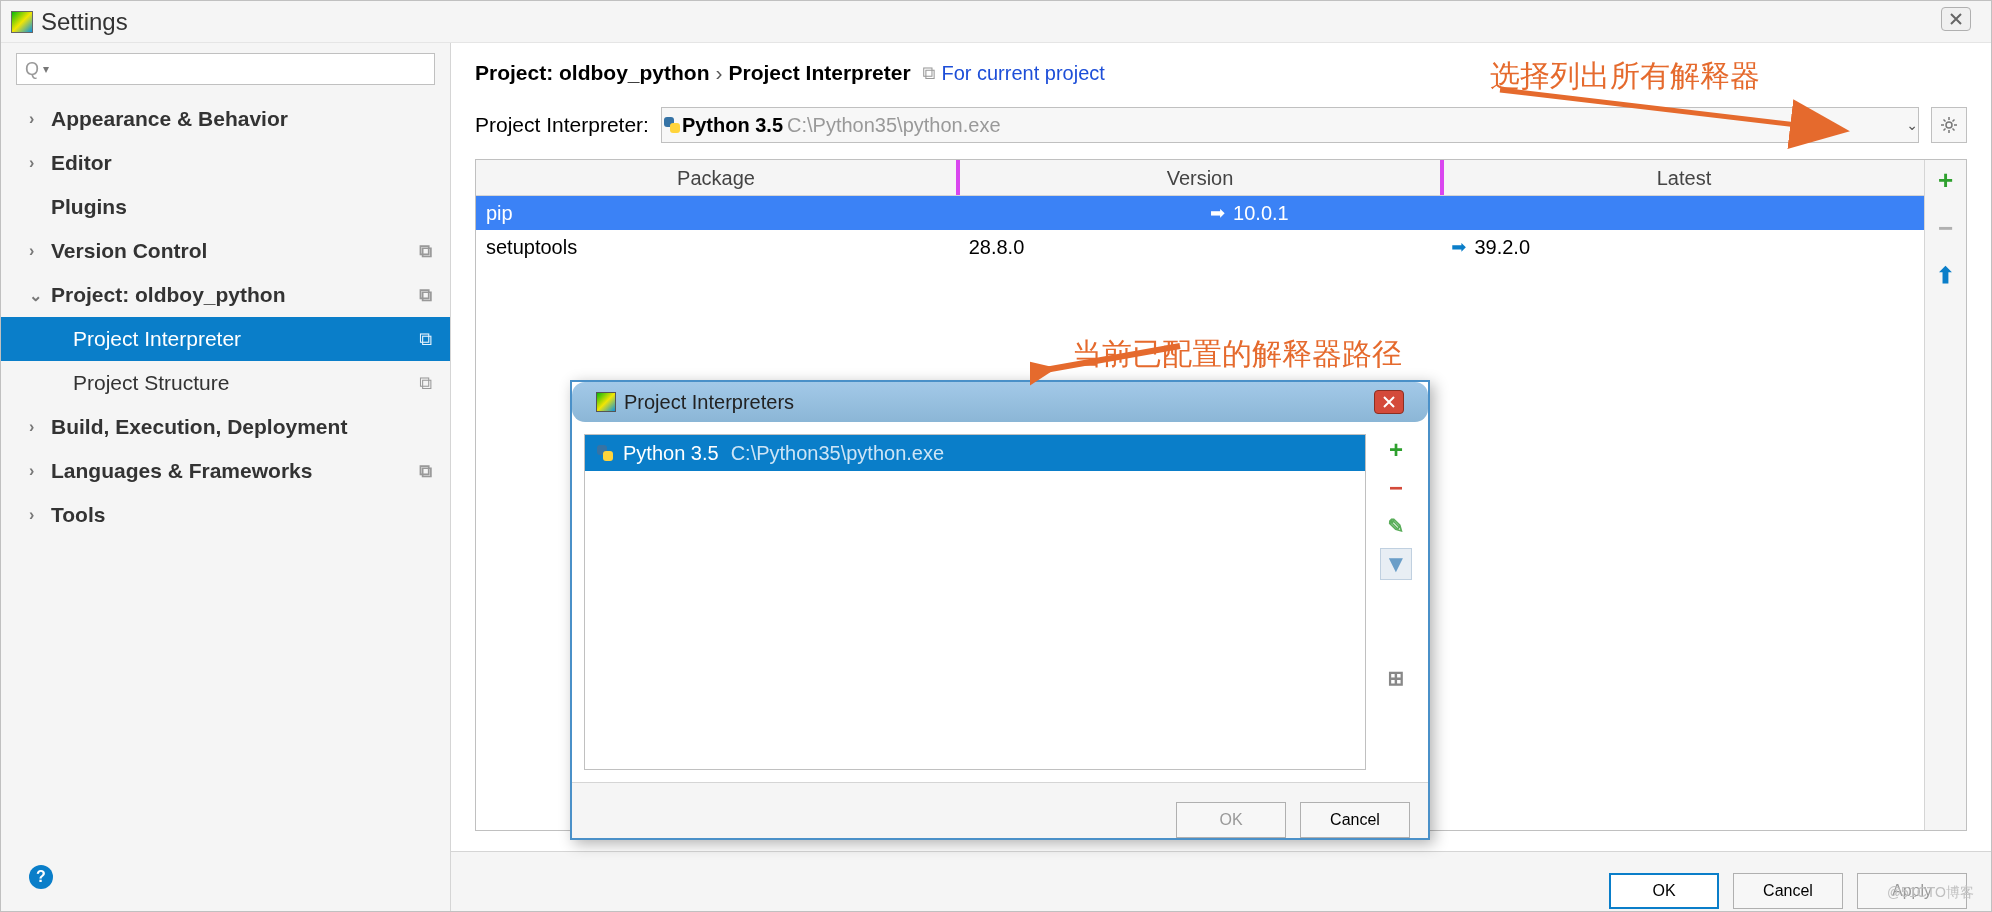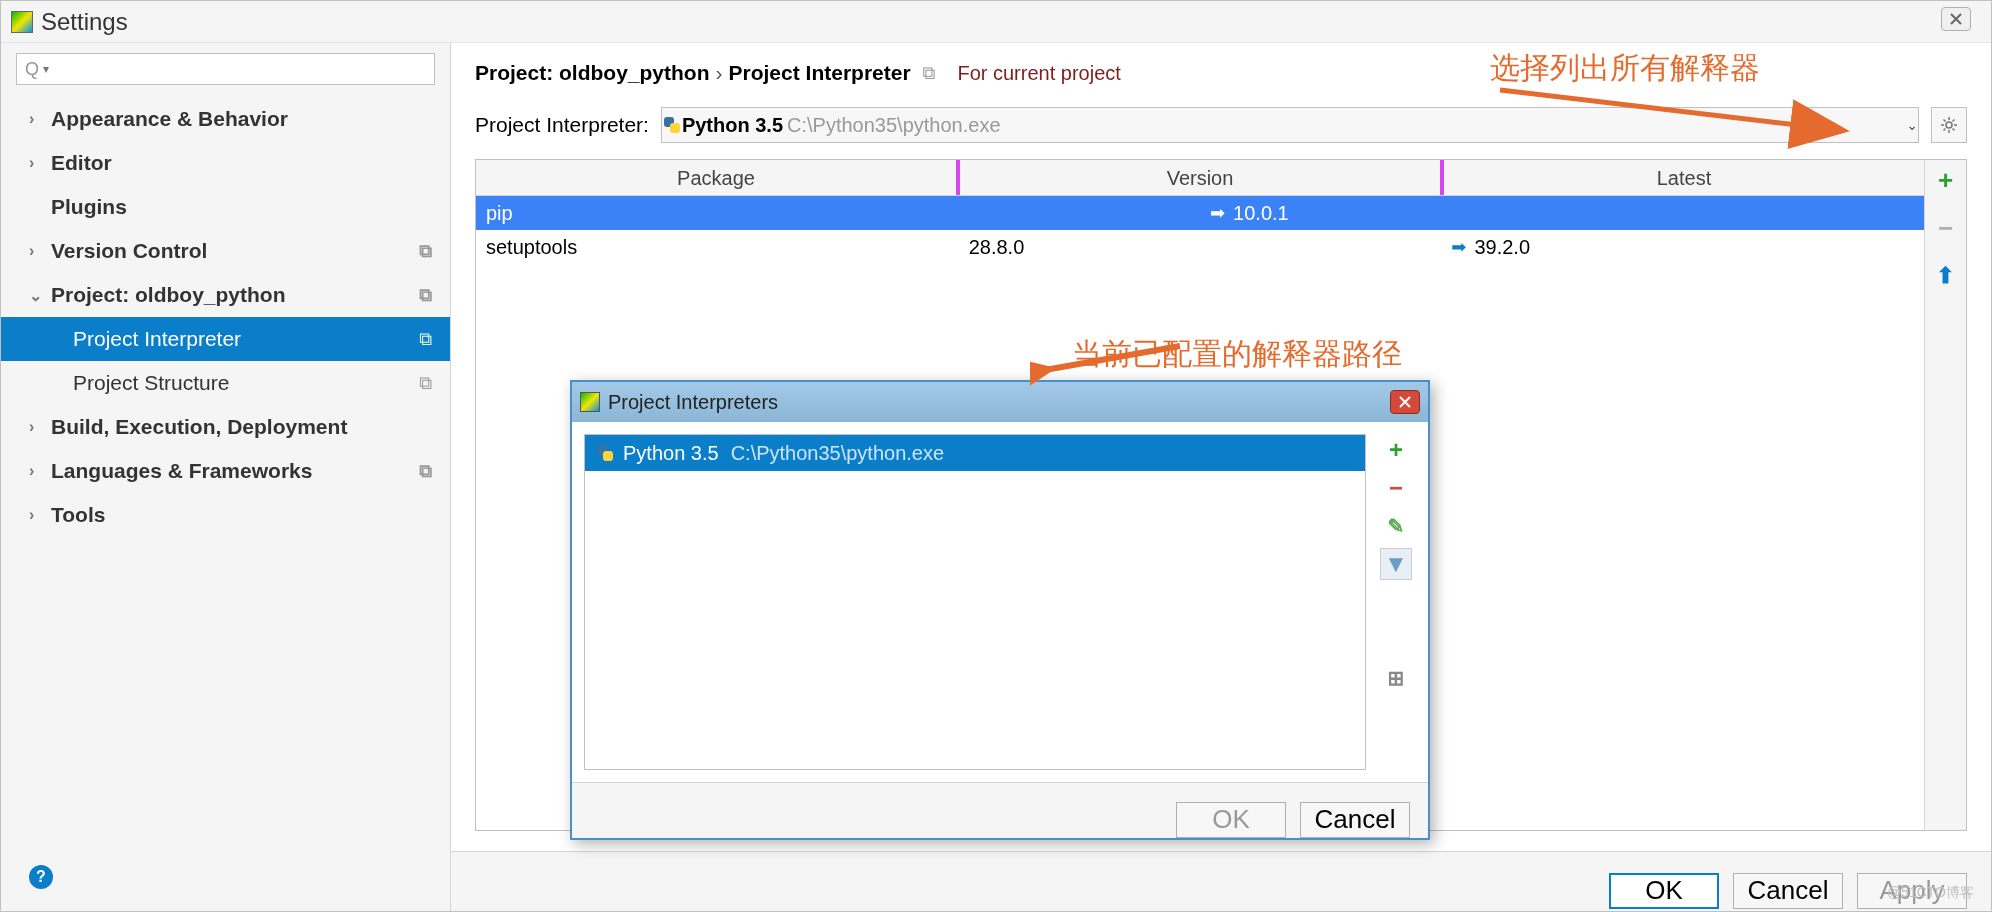--- a/index.html
+++ b/index.html
@@ -37,7 +37,7 @@
 .breadcrumb .sep { color: #555; }
 .breadcrumb .b2 { font-weight: 600; }
 .breadcrumb .copy-glyph { margin-left: 6px; color: #999; font-size: 18px; }
-.breadcrumb .hint { color: #7f1d1d; font-size: 20px; margin-left: 16px; }
+.breadcrumb .hint { color: #1d4ed8; font-size: 20px; margin-left: 0; }
 
 .interp-row { padding: 8px 24px 16px 24px; display: flex; align-items: center; gap: 12px; }
 .interp-label { font-size: 21px; }

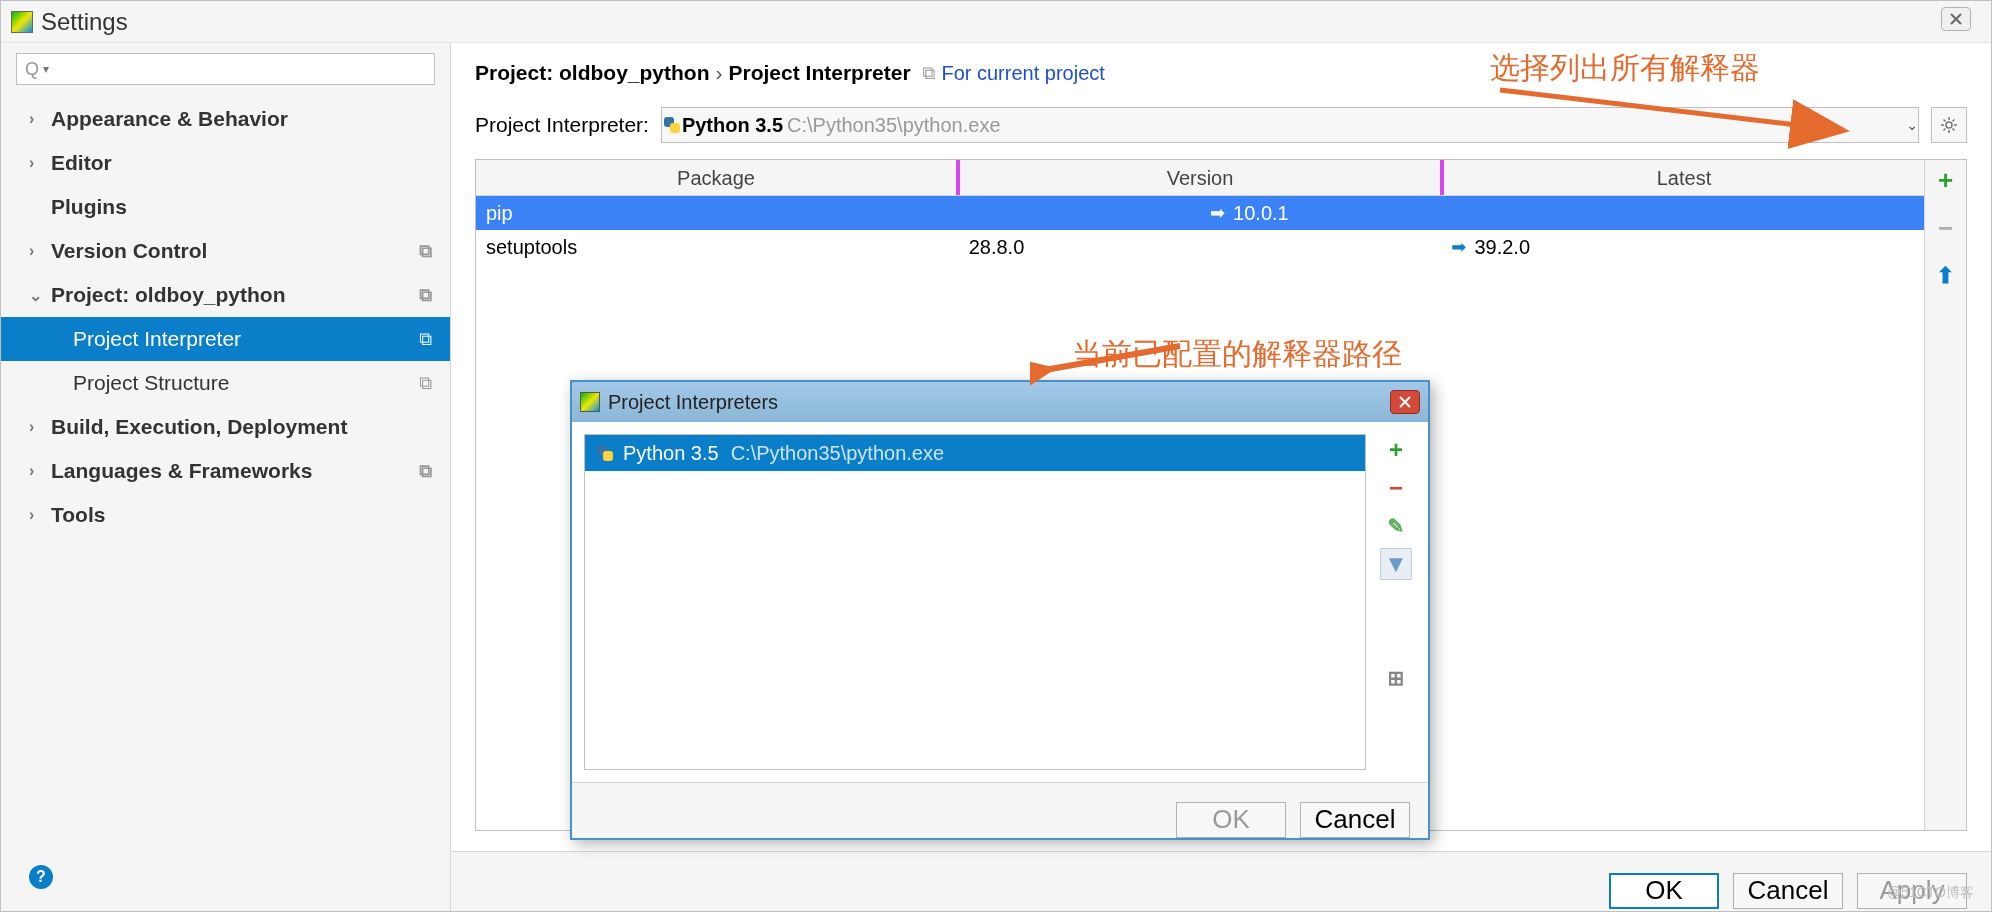--- a/index.html
+++ b/index.html
@@ -268,7 +268,7 @@
   </div>
 </div>
 
-<div class="anno" style="left:1490px; top:48px;">选择列出所有解释器</div>
+<div class="anno" style="left:1490px; top:56px;">选择列出所有解释器</div>
 <svg class="arrow-svg" style="left:1490px; top:80px;" width="380" height="70">
   <defs>
       <marker id="ah1" markerWidth="12" markerHeight="12" refX="10" refY="5" orient="auto">

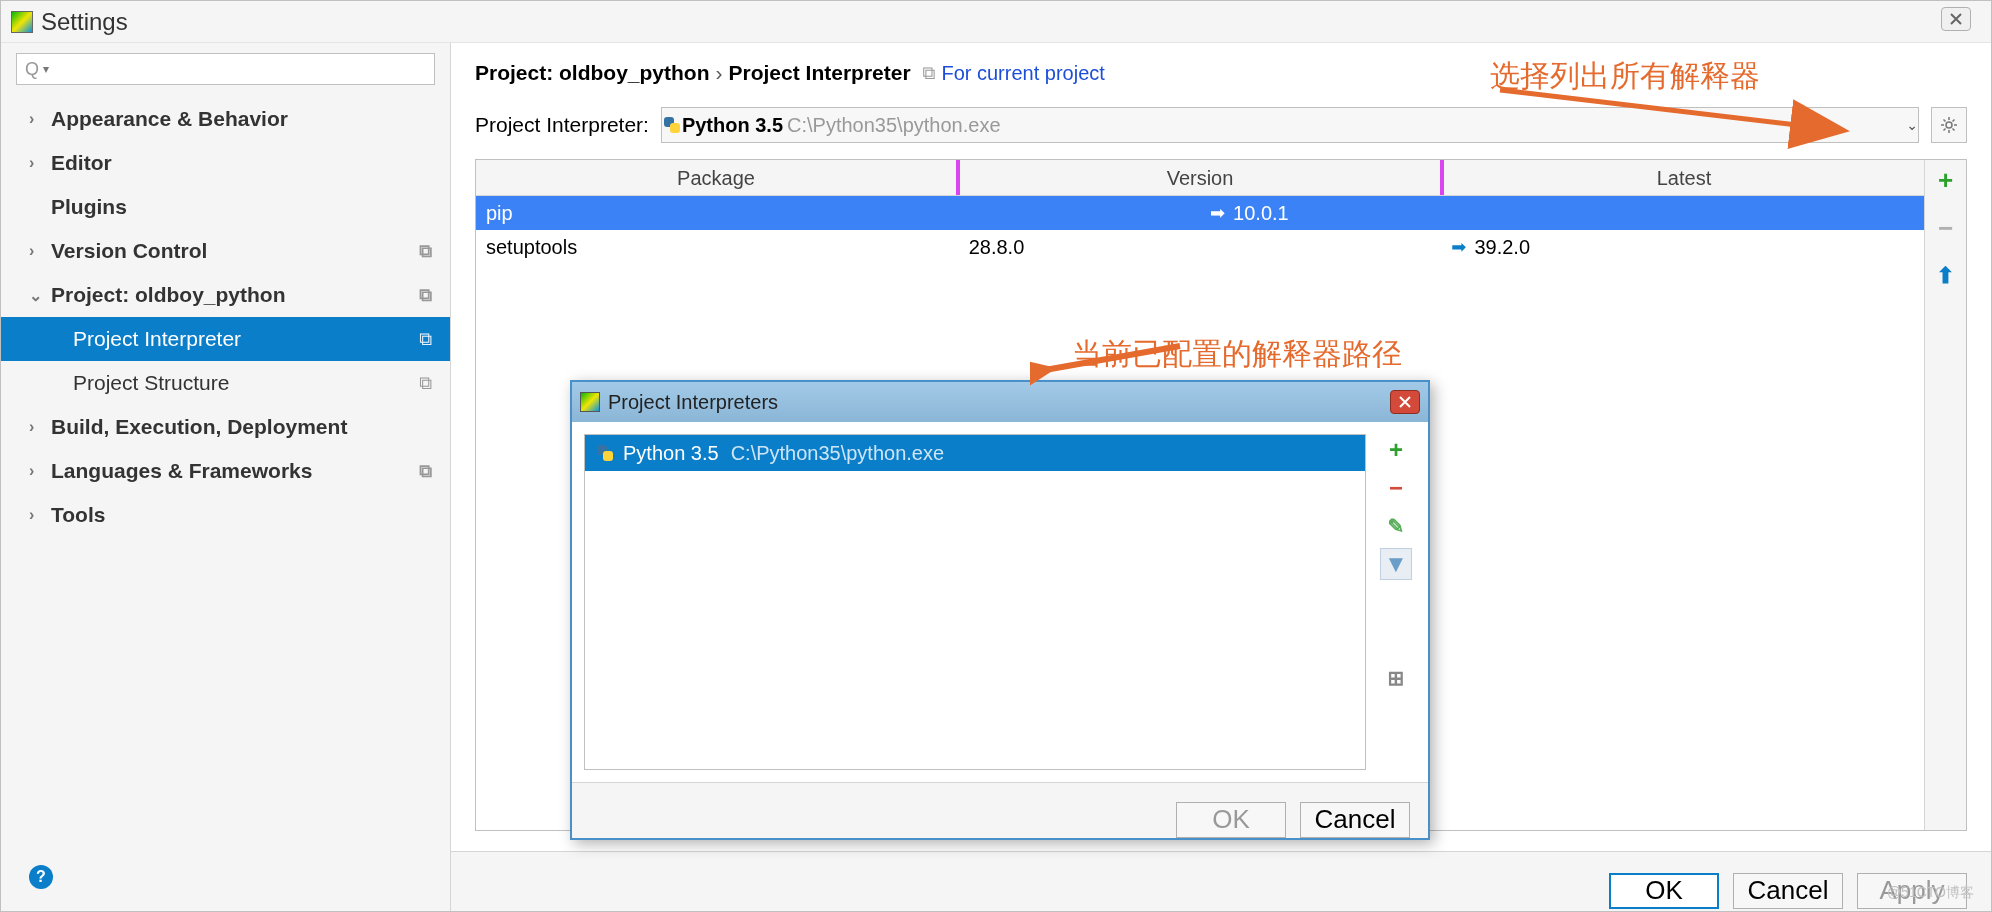--- a/index.html
+++ b/index.html
@@ -76,7 +76,7 @@
 
 
 .dialog { position: absolute; left: 570px; top: 380px; width: 860px; height: 460px; border: 2px solid #4a90c8; background: #fff; box-shadow: 4px 4px 14px rgba(0,0,0,0.3); z-index: 40; display: flex; flex-direction: column; }
-.dialog-title { height: 40px; background: linear-gradient(#a3c9e8,#8bb6d6); display: flex; align-items: center; padding: 0 8px; gap: 8px; }
+.dialog-title { height: 40px; background: linear-gradient(#a3c9e8,#8bb6d6); display: flex; align-items: center; padding: 0 24px; gap: 8px; border-radius: 13px; }
 .dialog-title .app-icon { width: 20px; height: 20px; background: linear-gradient(135deg,#08b908 0%,#f1e504 50%,#0892e6 100%); border: 1px solid #555; }
 .dialog-title .dt-text { font-size: 20px; color: #222; }
 .dialog-title .dlg-close { margin-left: auto; width: 30px; height: 24px; background: #d44a3a; border: 1px solid #8b2f22; border-radius: 4px; display: flex; align-items: center; justify-content: center; cursor: pointer; }

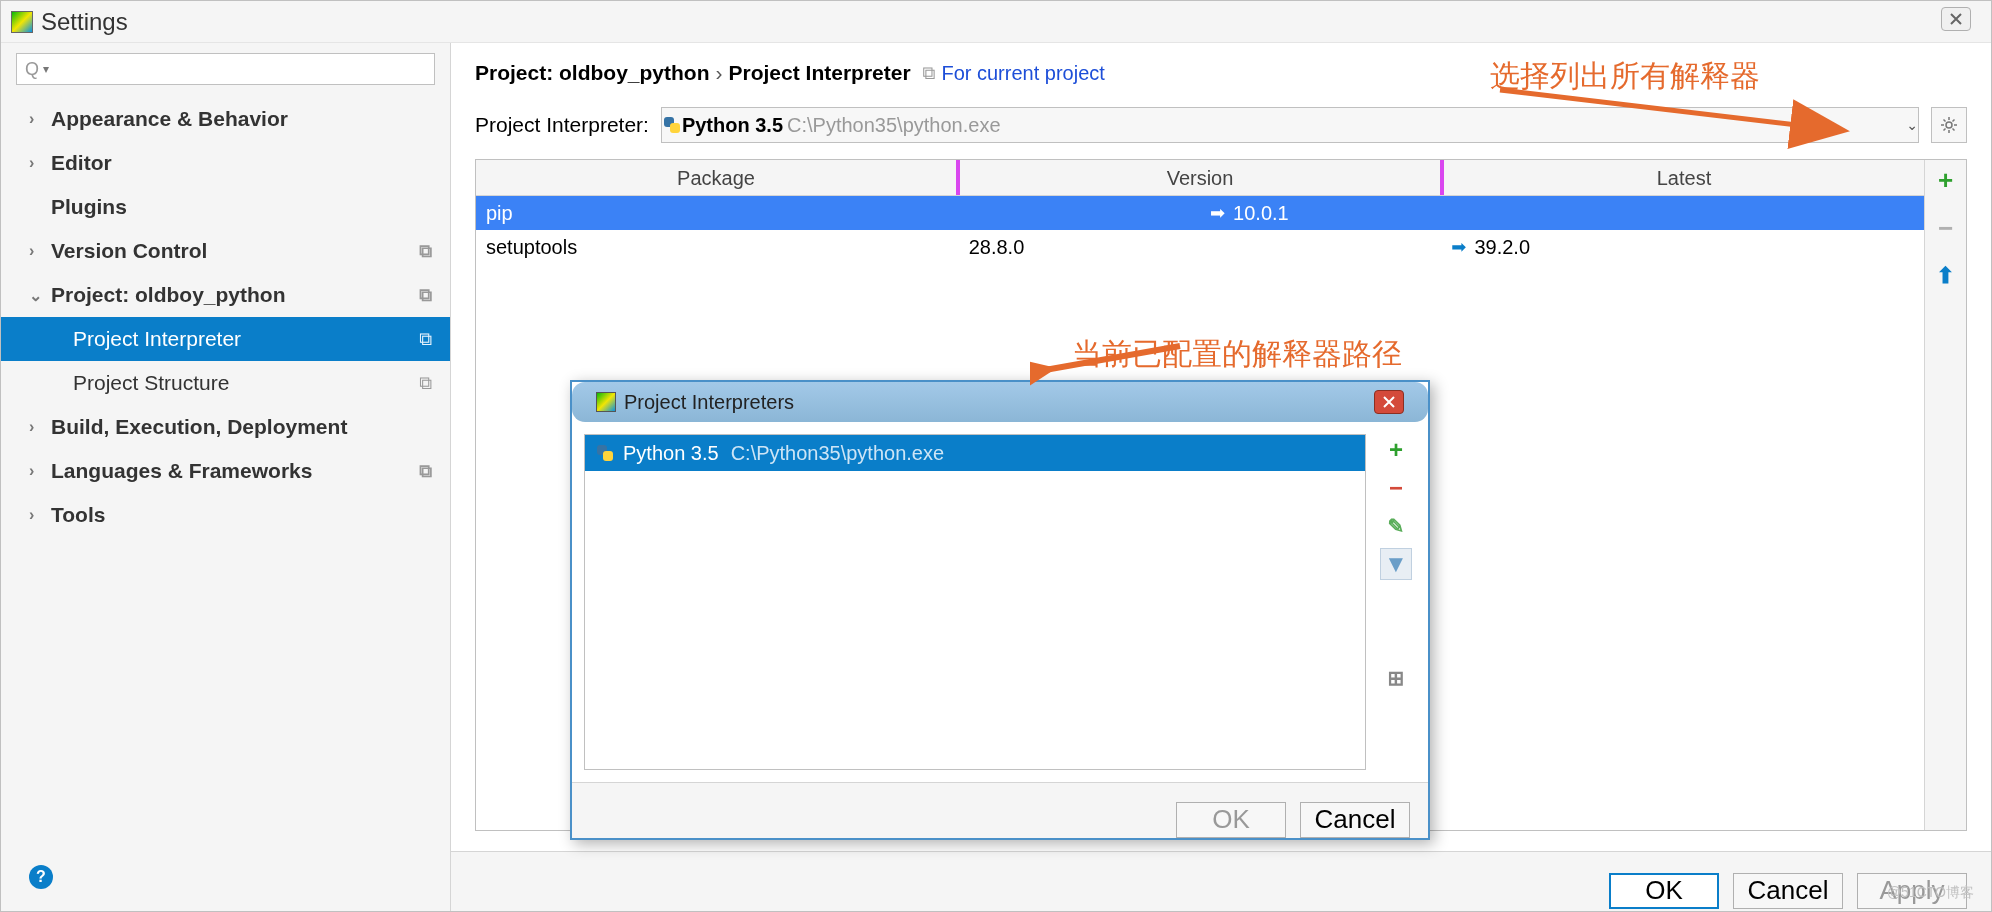--- a/index.html
+++ b/index.html
@@ -66,7 +66,7 @@
 .side-btn.up { color: #0a7ec9; font-size: 22px; }
 
 .bottom-bar { height: 60px; border-top: 1px solid #d5d5d5; display: flex; align-items: center; justify-content: flex-end; gap: 14px; padding: 0 24px; background: #f5f5f5; }
-.btn { min-width: 110px; height: 36px; border: 1px solid #b0b0b0; background: #f7f7f7; font-size: 26px; cursor: pointer; margin-top: 18px; }
+.btn { min-width: 110px; height: 36px; border: 1px solid #b0b0b0; background: #f7f7f7; font-size: 16px; cursor: pointer; margin-top: 18px; }
 .btn.primary { border: 2px solid #0a7ec9; background: #fff; }
 .btn.disabled { color: #999; }
 

